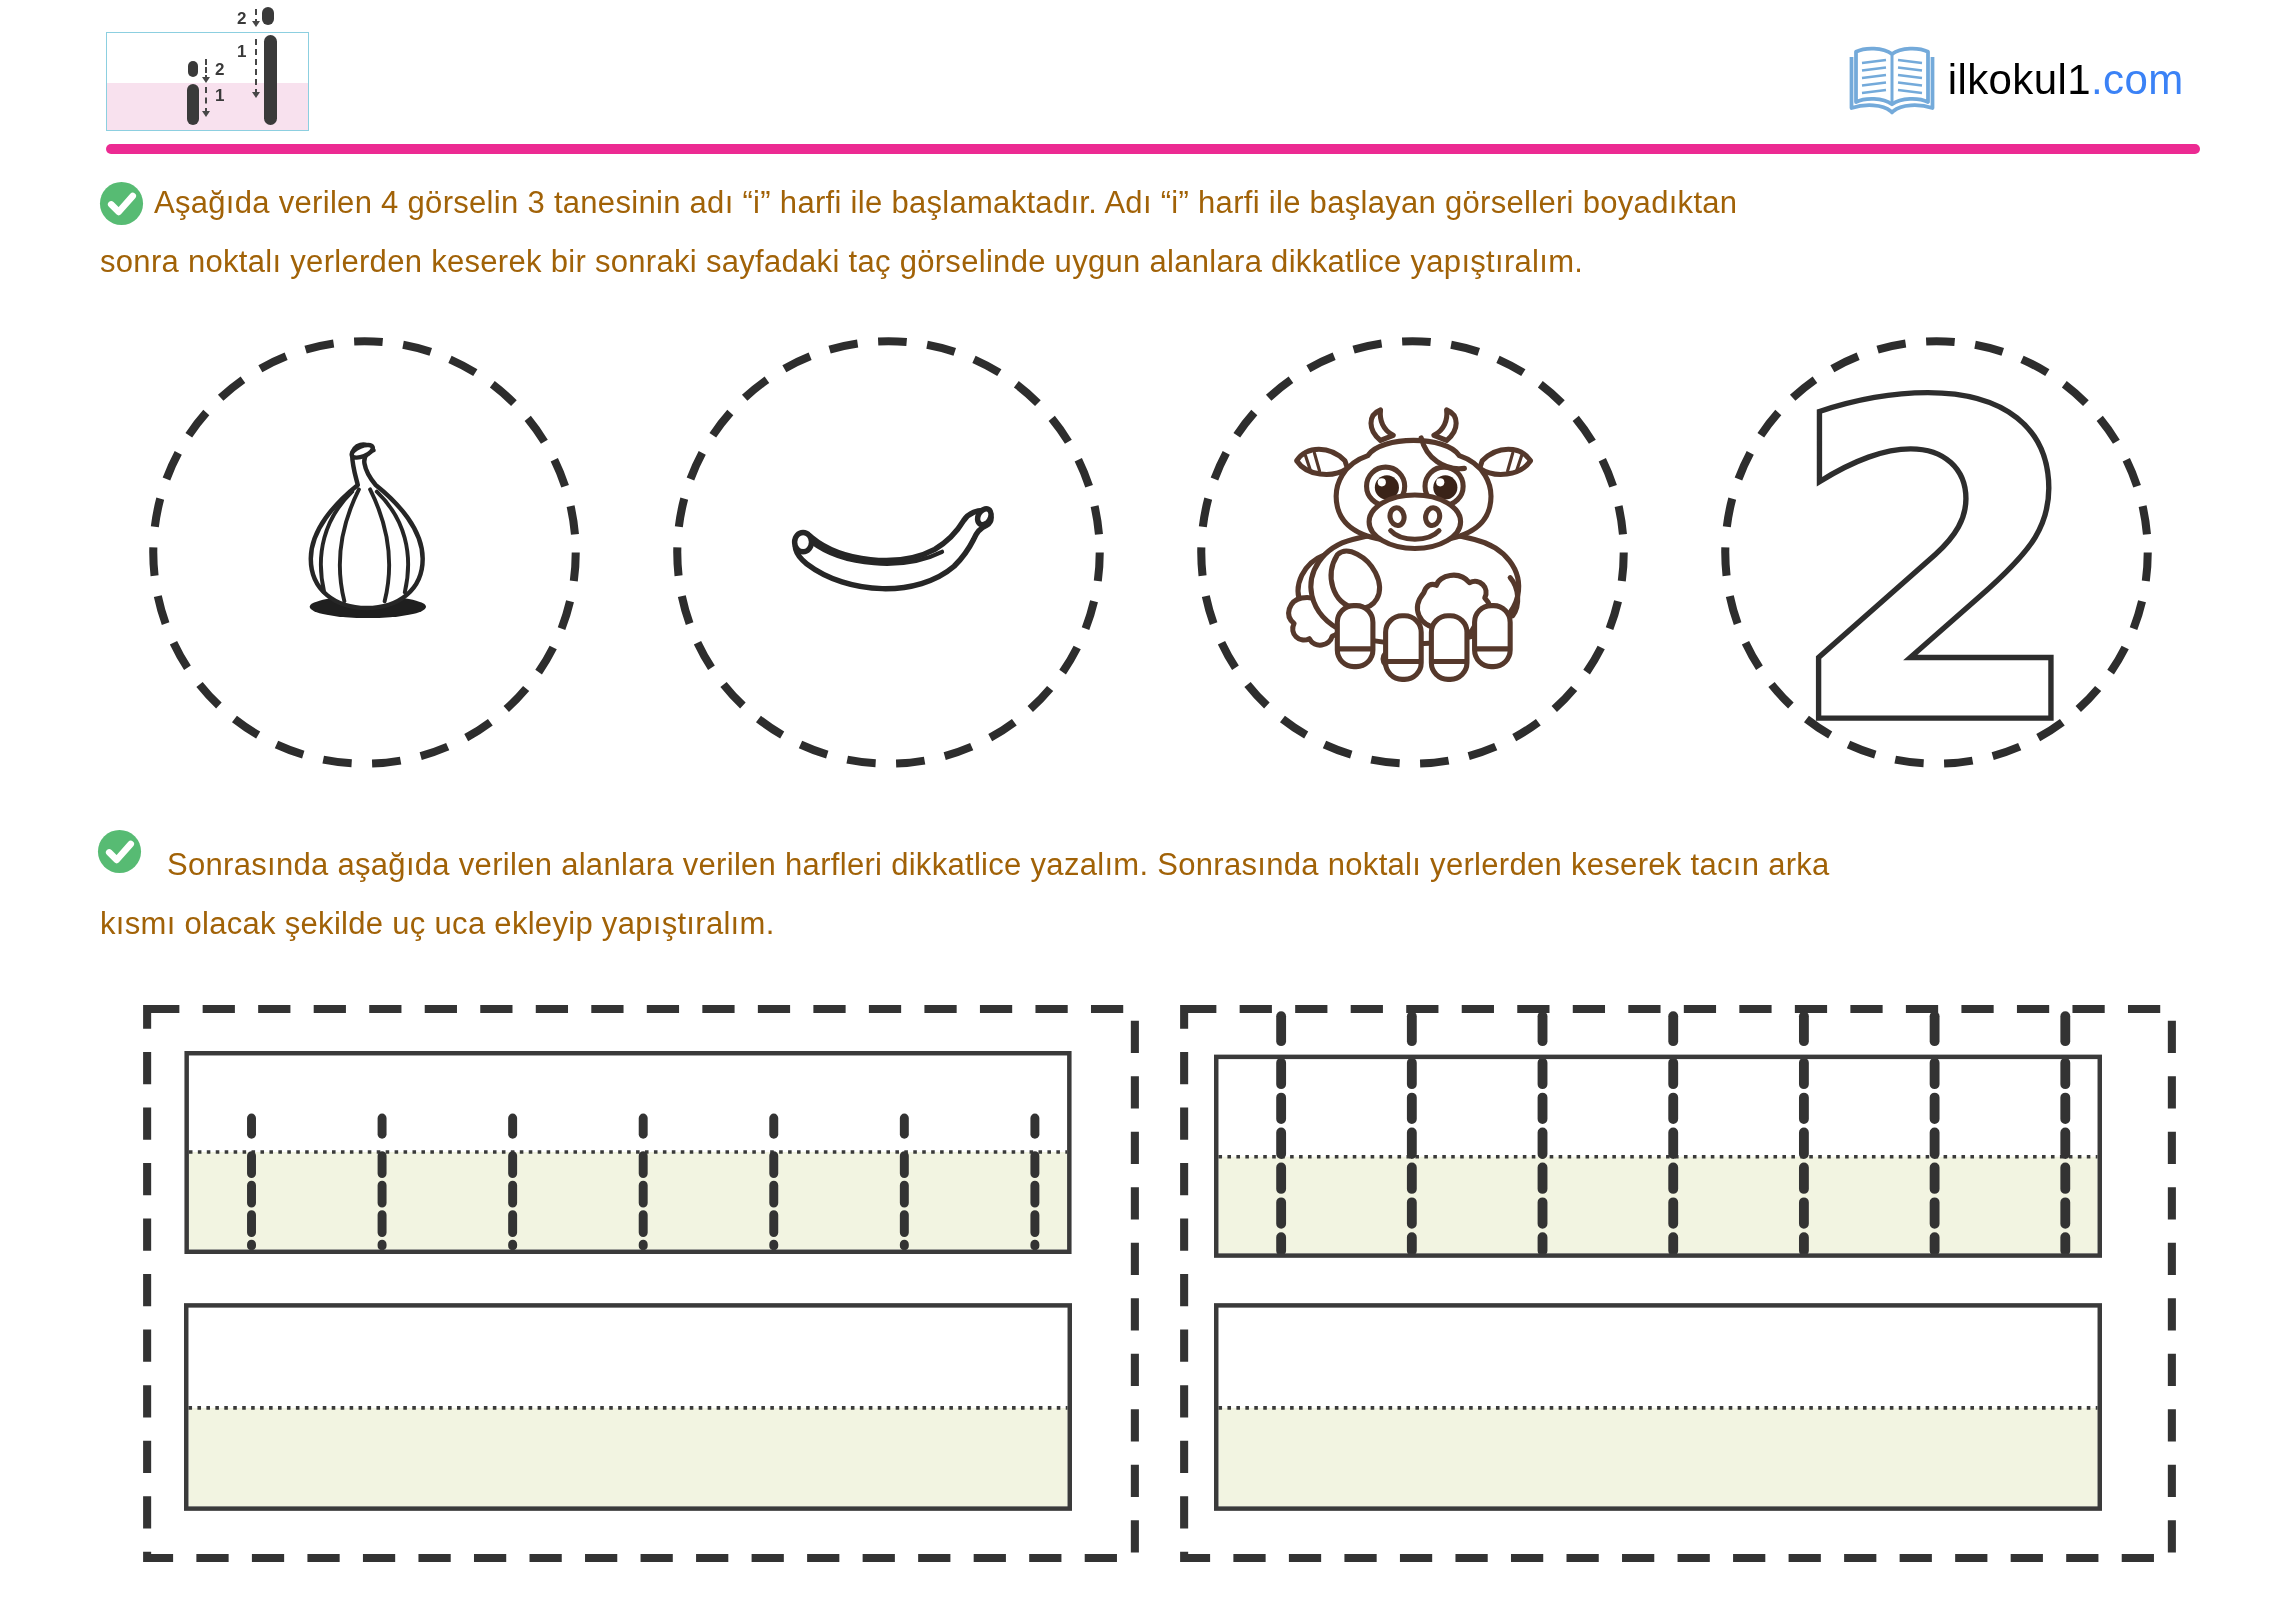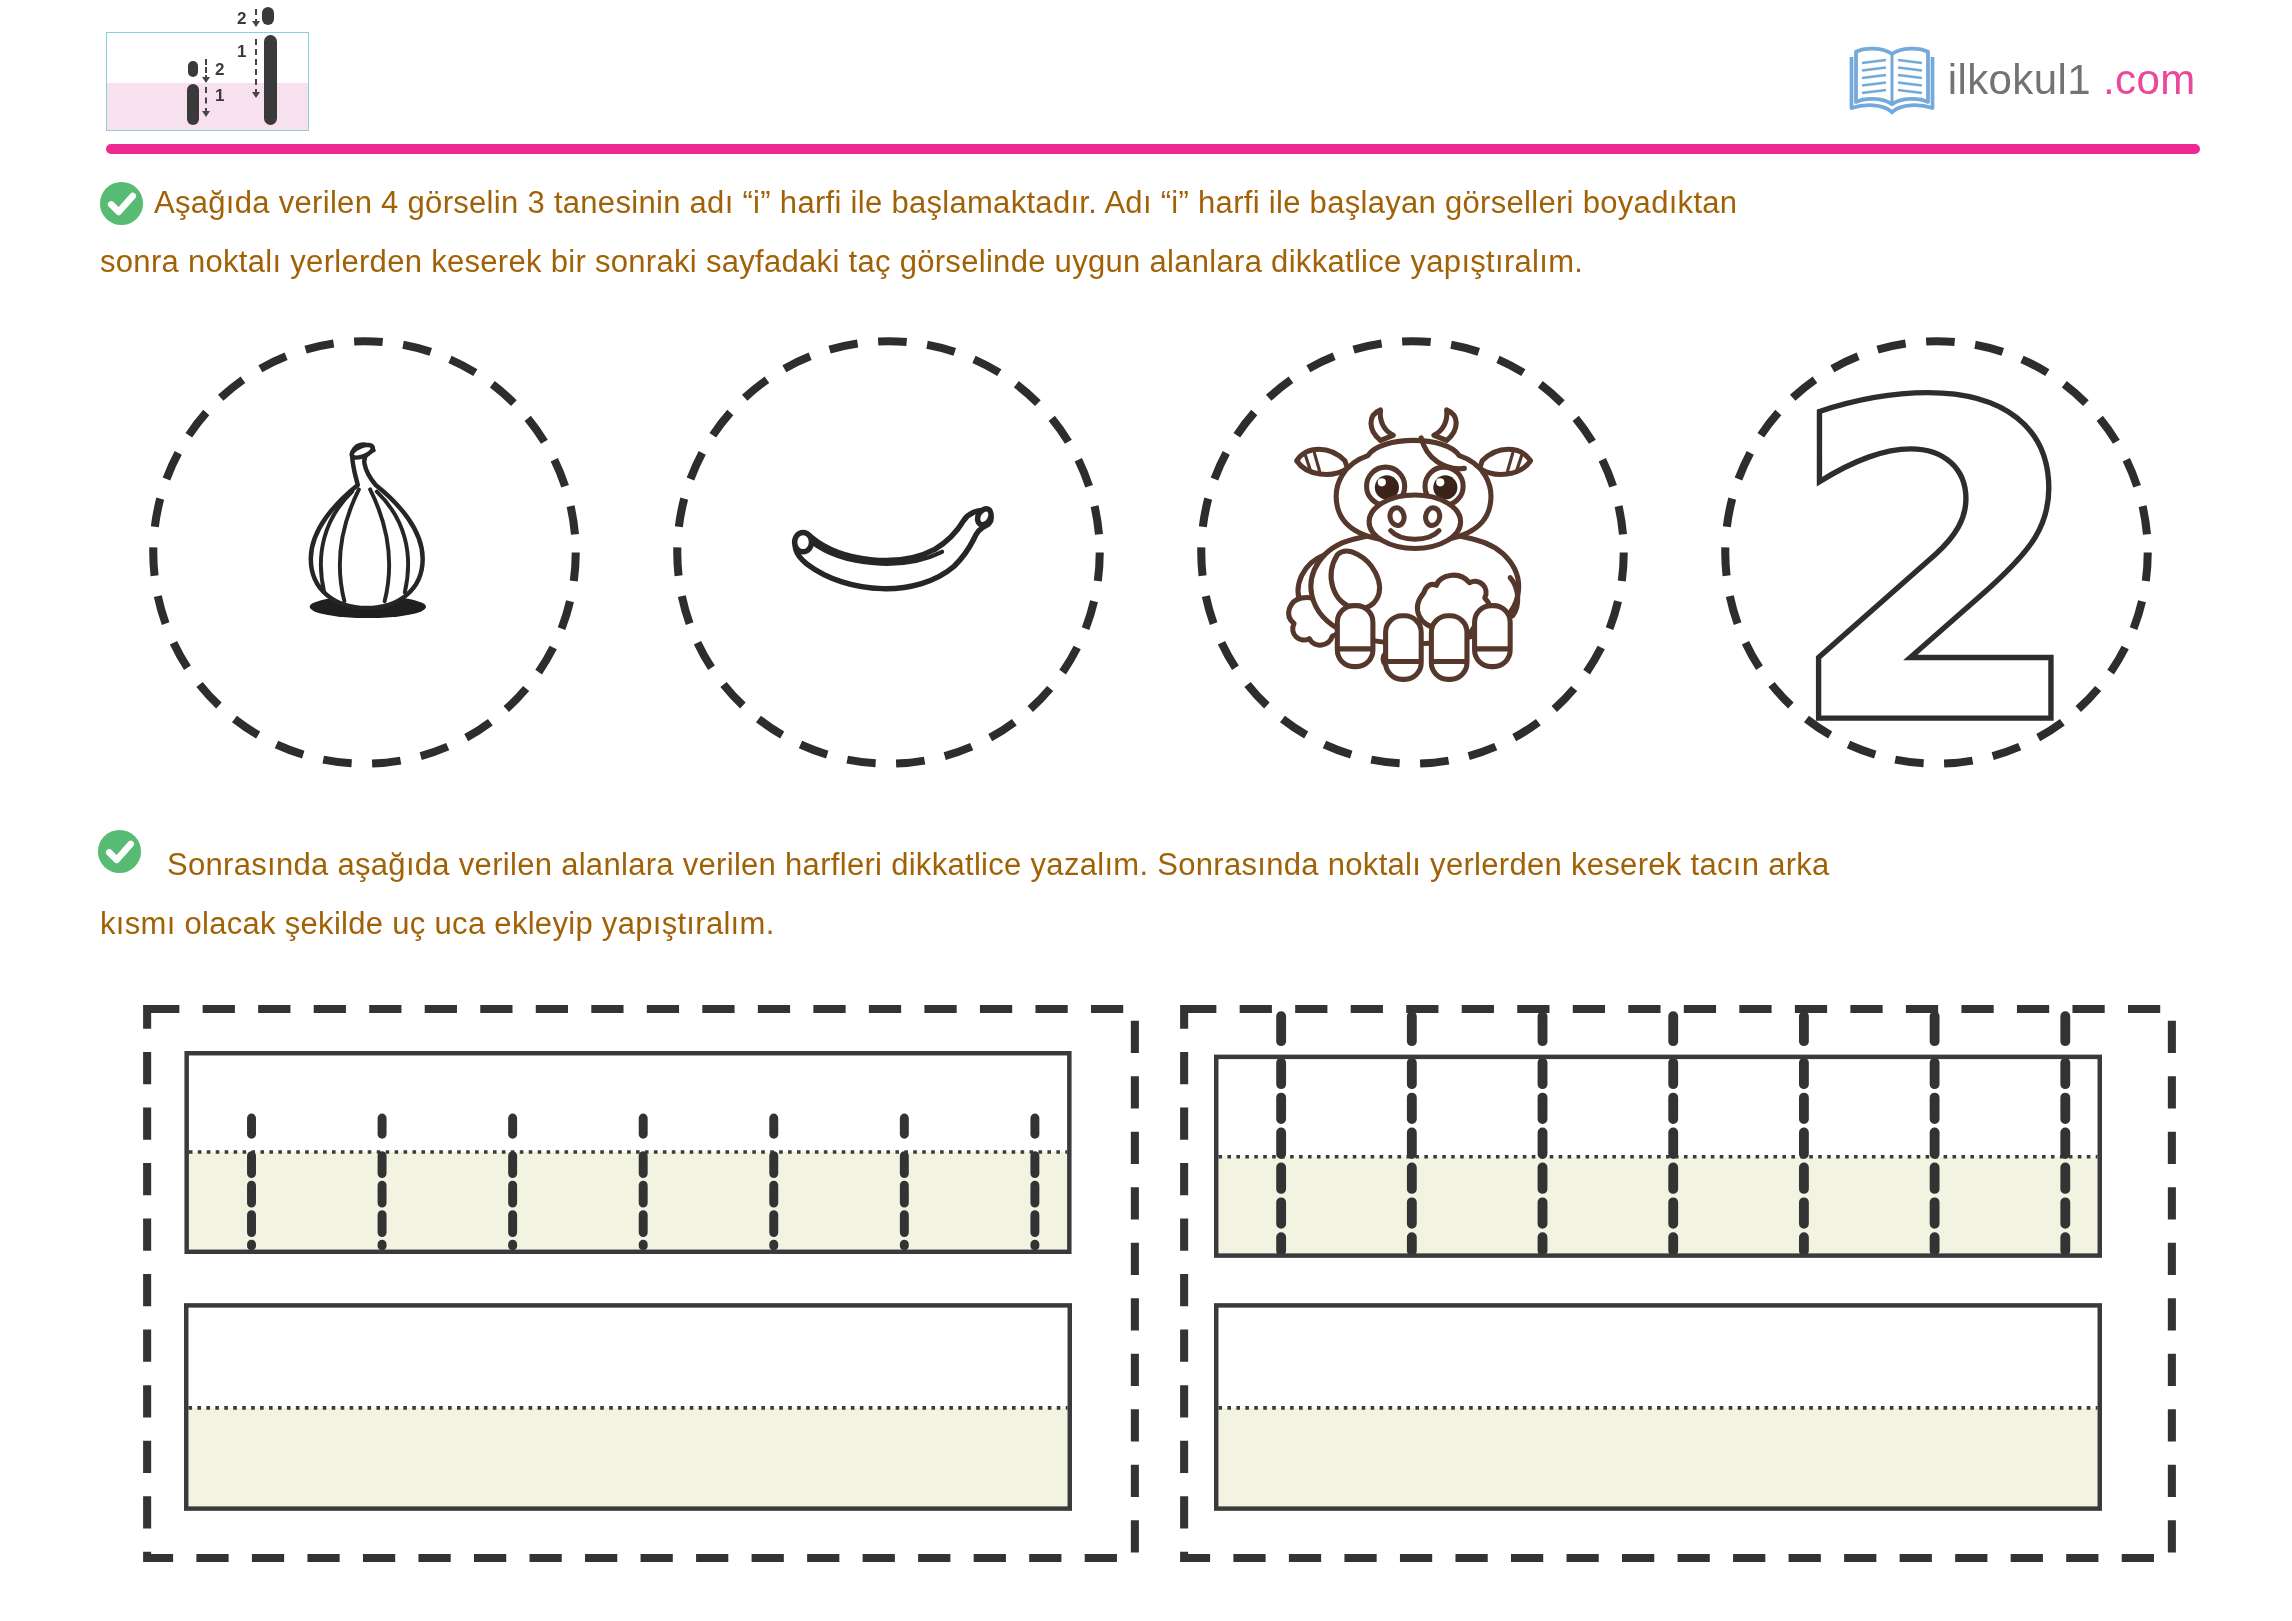--- a/index.html
+++ b/index.html
@@ -63,7 +63,7 @@
       <path d="M6,20 L6,88 C24,82 48,83 58,92 L60,94 L62,92 C72,83 96,82 114,88 L114,20" fill="none" stroke="#74aada" stroke-width="5" stroke-linejoin="round"></path>
     </svg>
     <div class="logo-text">
-      <span style="color:#737373;">ilkokul1</span><span style="color:#ec4899;margin-left:12px;">.com</span>
+      <span style="color:#000000;">ilkokul1</span><span style="color:#ec4899;margin-left:12px;">.com</span>
     </div>
   </div>
 

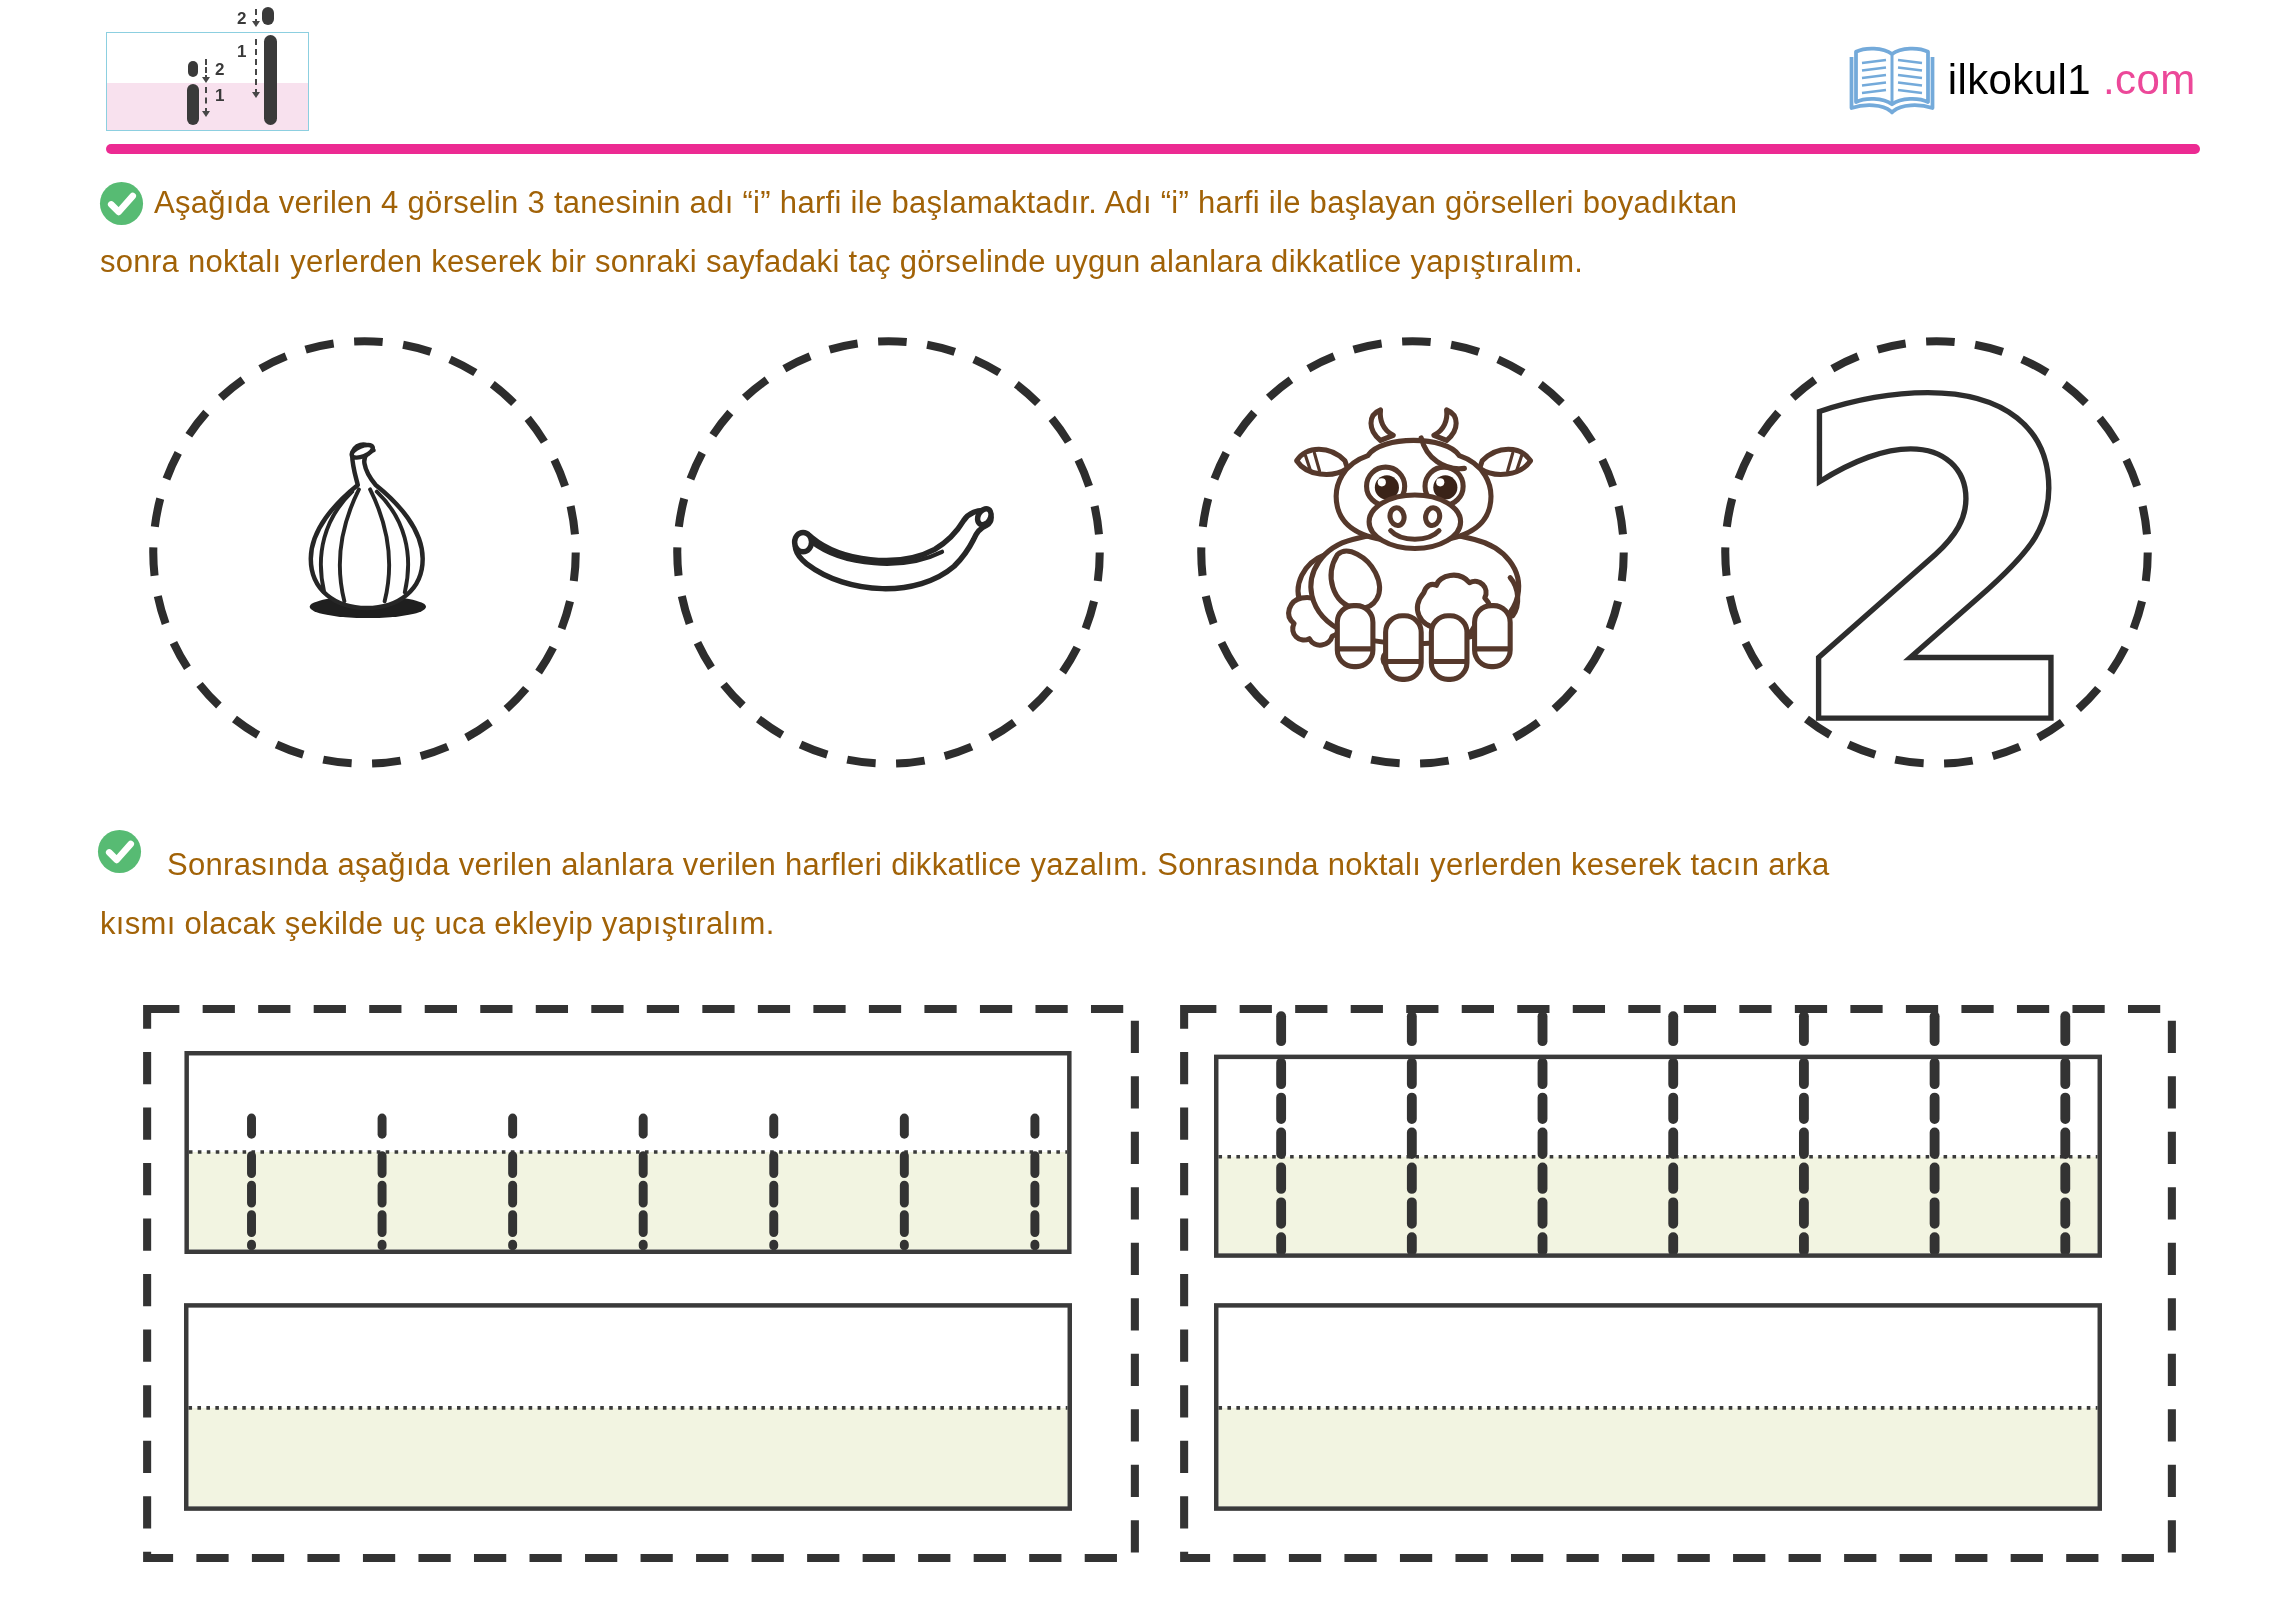--- a/index.html
+++ b/index.html
@@ -63,7 +63,7 @@
       <path d="M6,20 L6,88 C24,82 48,83 58,92 L60,94 L62,92 C72,83 96,82 114,88 L114,20" fill="none" stroke="#74aada" stroke-width="5" stroke-linejoin="round"></path>
     </svg>
     <div class="logo-text">
-      <span style="color:#000000;">ilkokul1</span><span style="color:#ec4899;margin-left:12px;">.com</span>
+      <span style="color:#000000;">ilkokul1</span><span style="color:#3b82f6;">.com</span>
     </div>
   </div>
 

